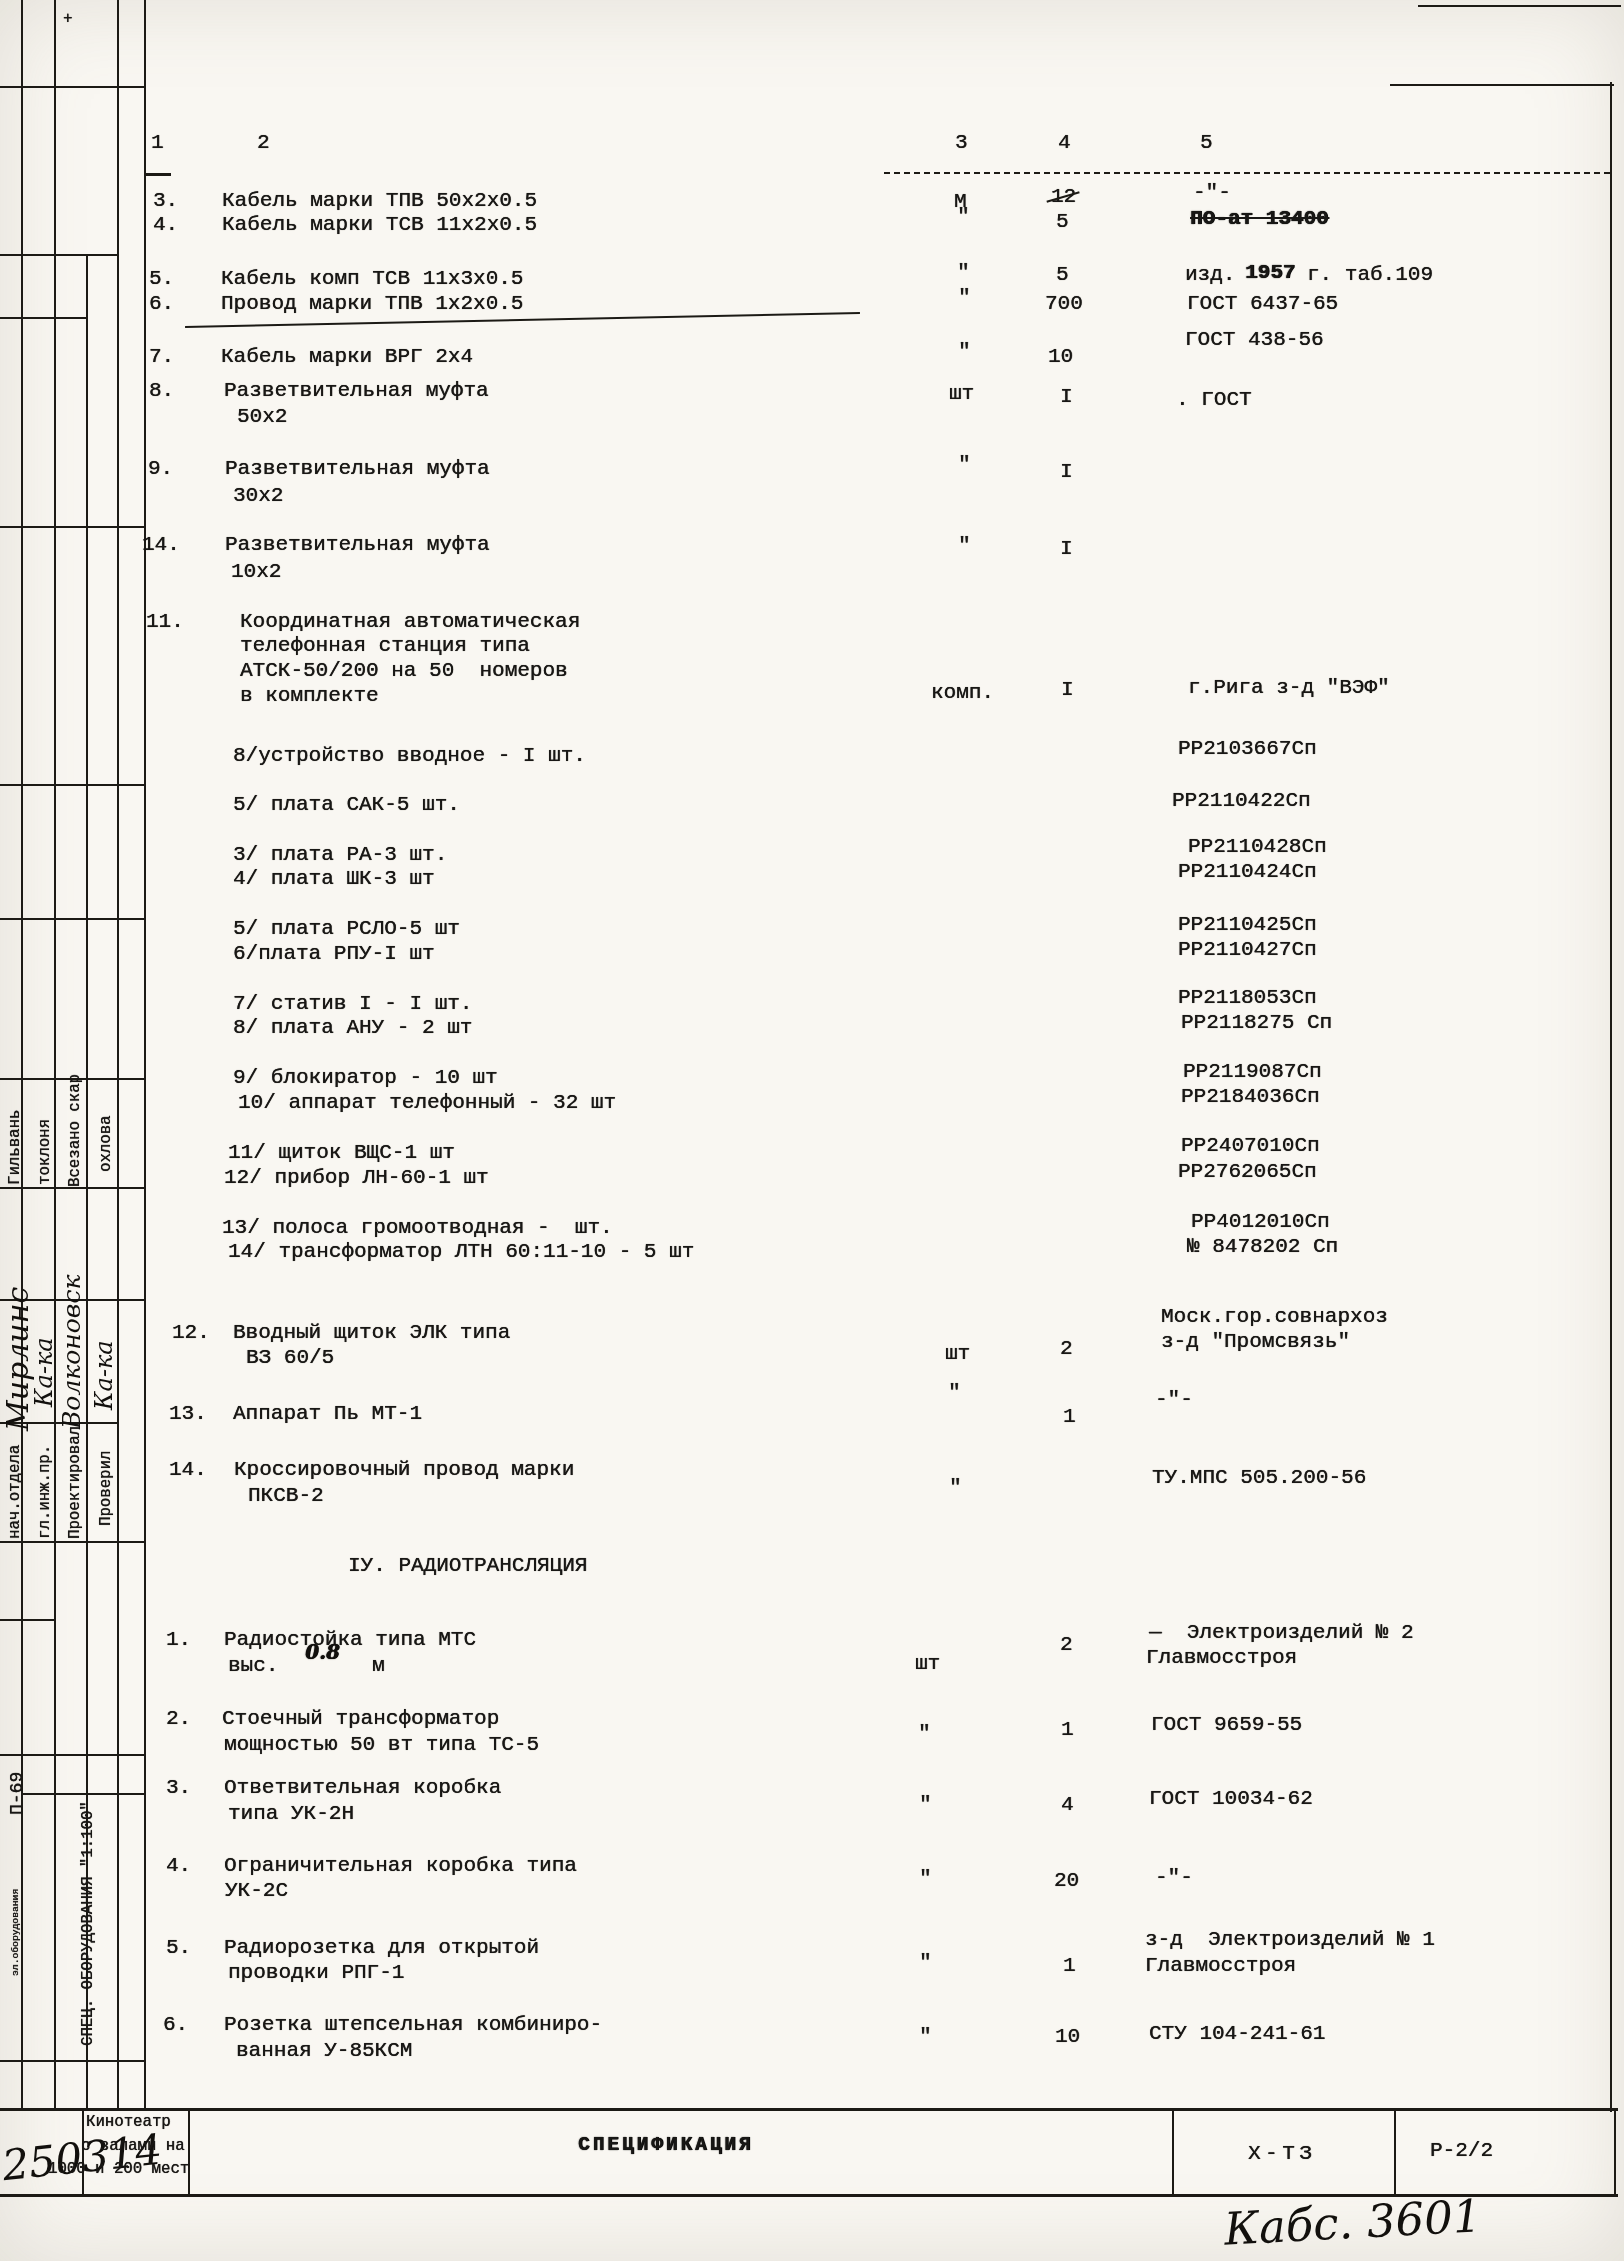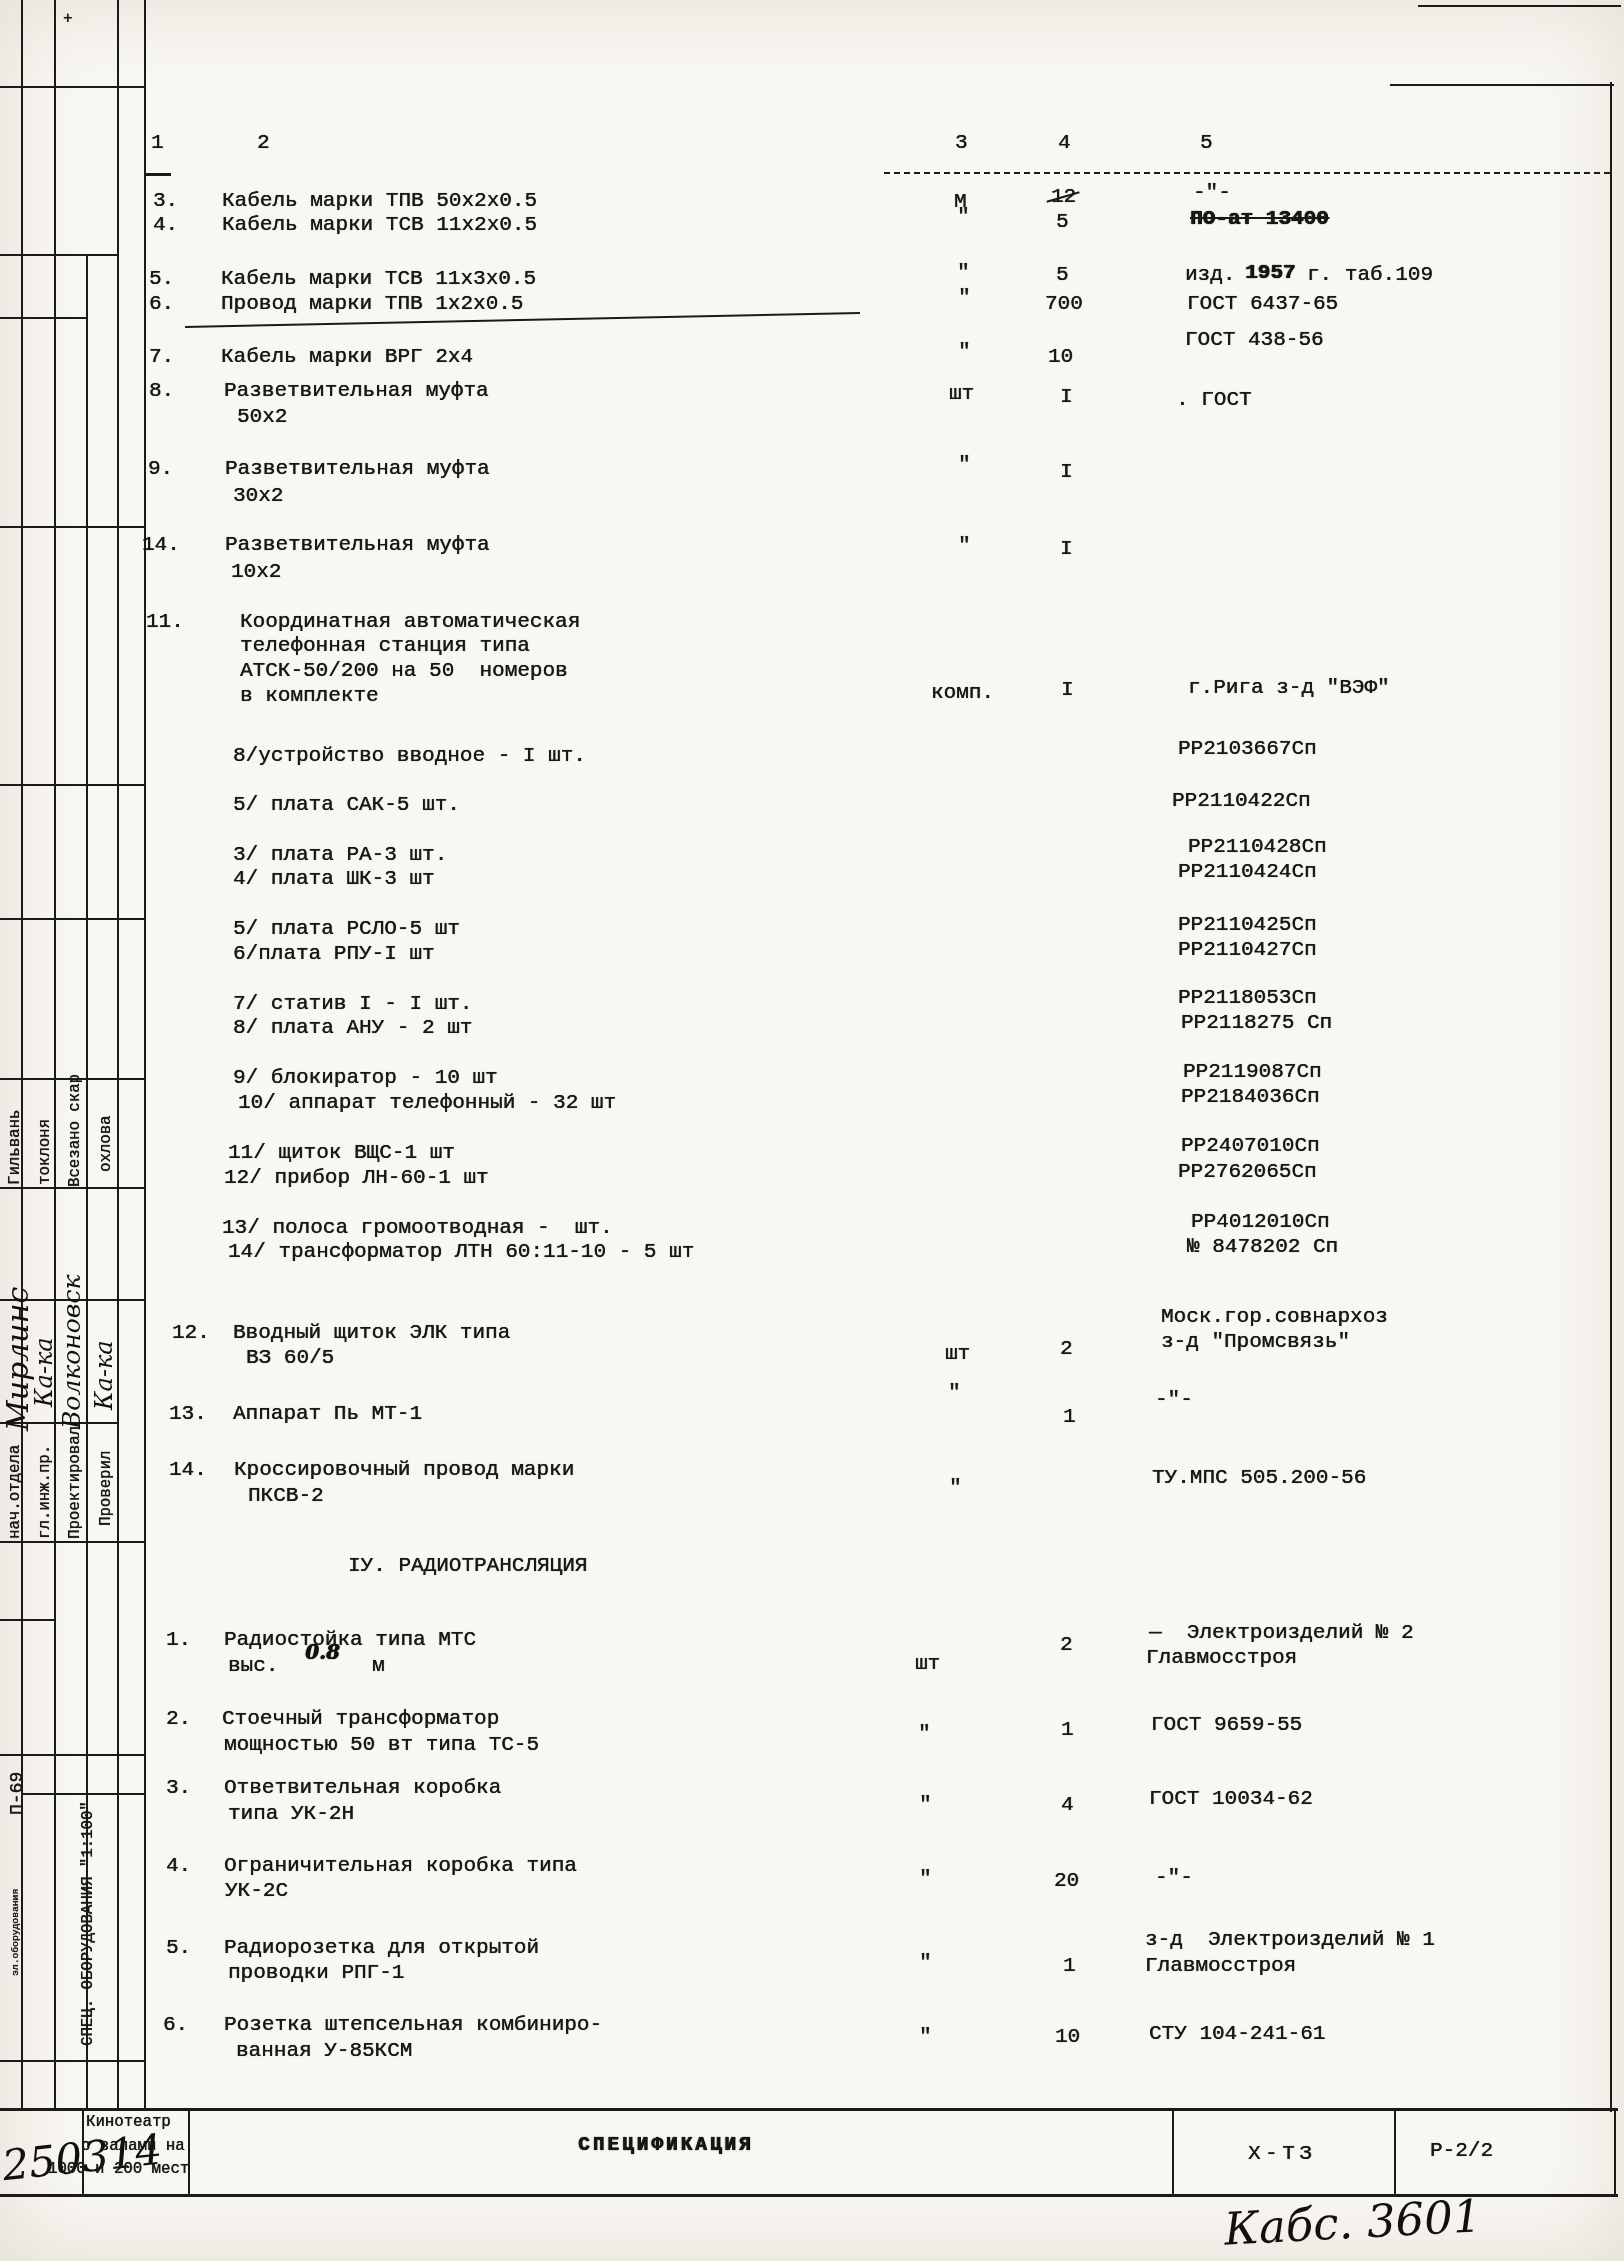--- a/index.html
+++ b/index.html
@@ -72,7 +72,7 @@
   <span class="t b strike" style="left:1190px;top:207px">ПО-ат 13400</span>
 
   <span class="t" style="left:149px;top:267px">5.</span>
-  <span class="t" style="left:221px;top:267px">Кабель марки ТСВ 11х3х0.5</span>
+  <span class="t" style="left:221px;top:267px">Кабель комп ТСВ 11х3х0.5</span>
   <span class="t" style="left:957px;top:261px">"</span>
   <span class="t" style="left:1056px;top:263px">5</span>
   <span class="t" style="left:1185px;top:263px">изд.</span>

